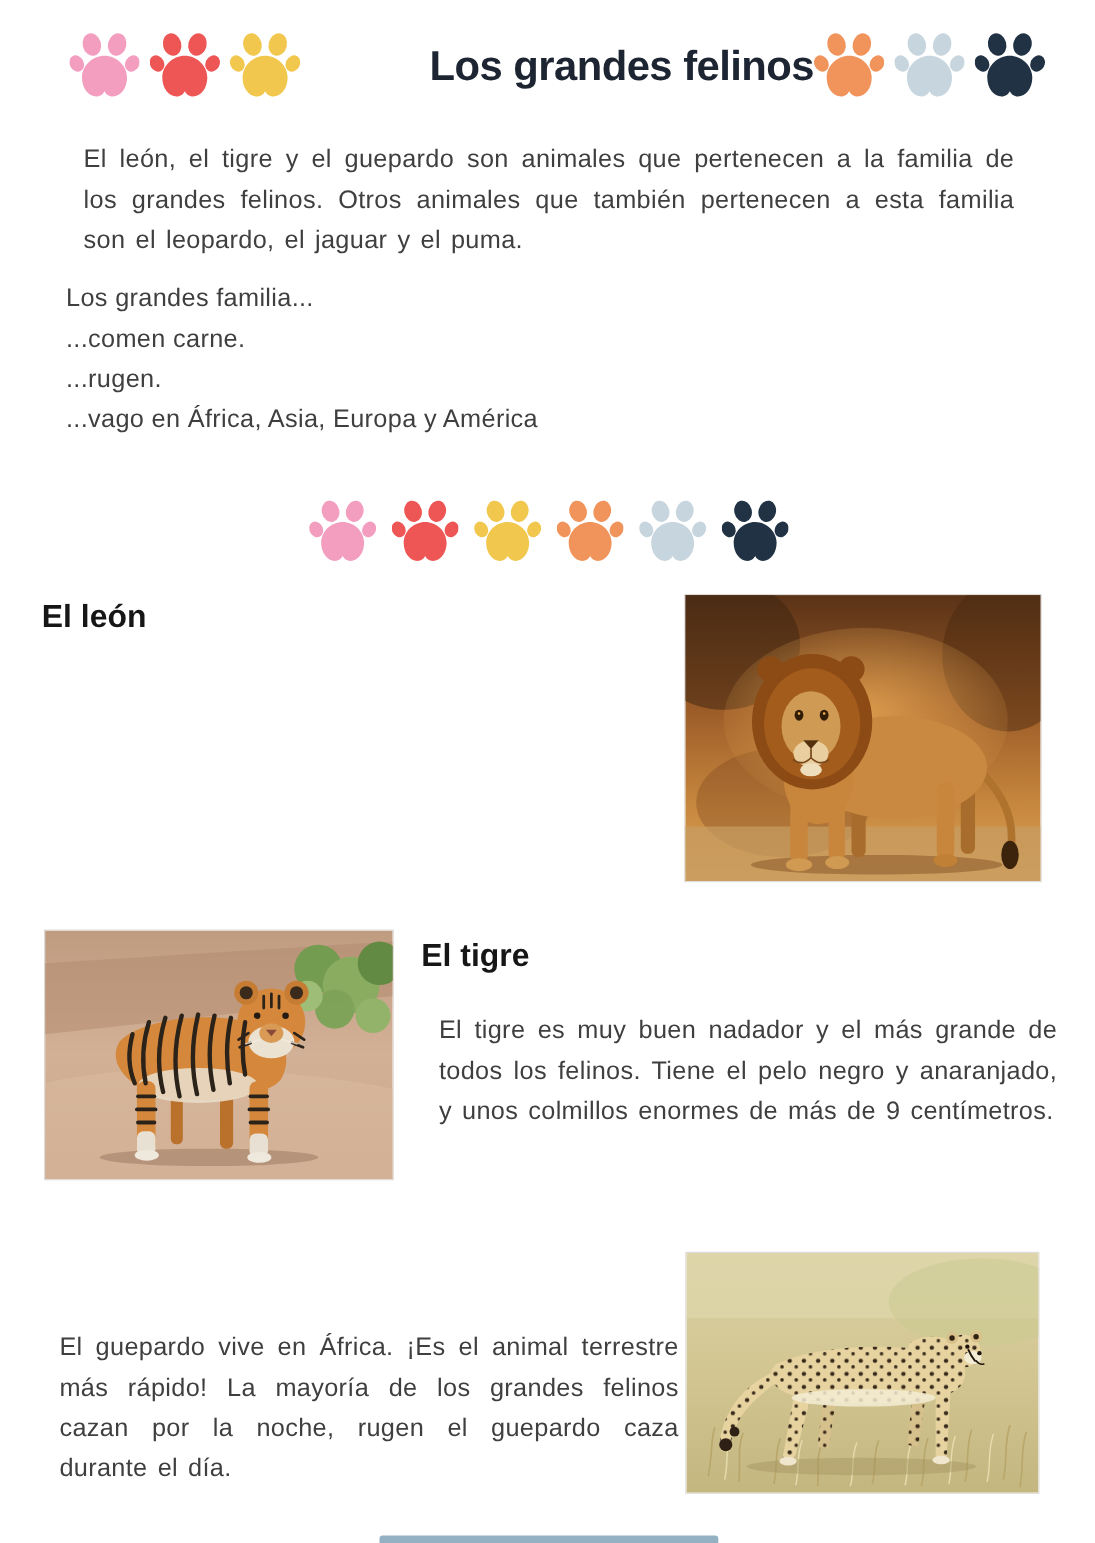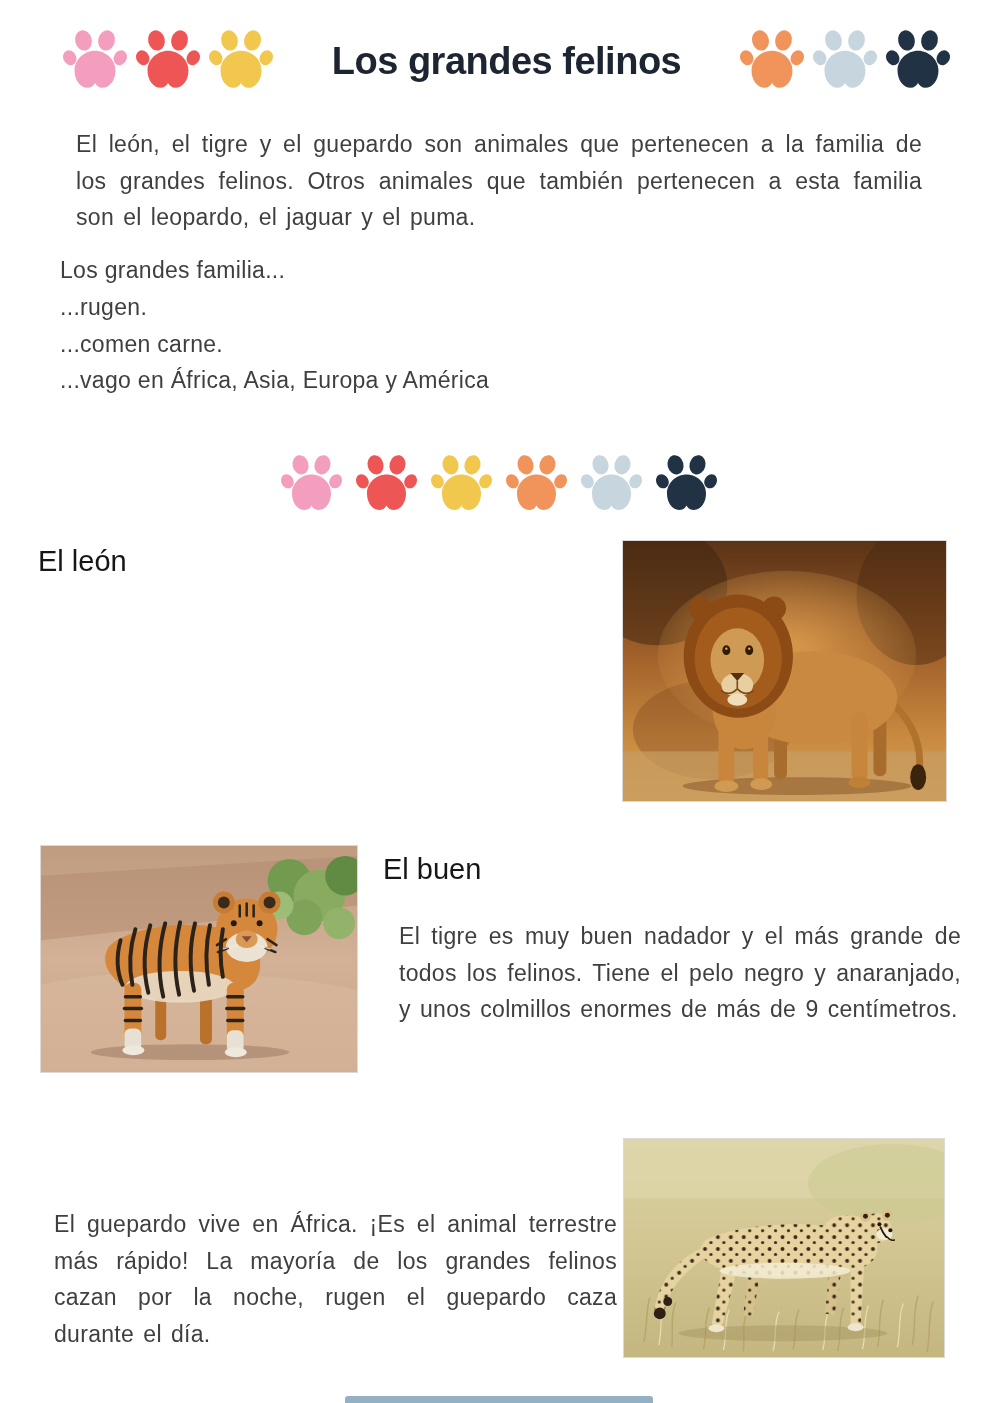--- a/index.html
+++ b/index.html
@@ -7,7 +7,7 @@
         font-family:"Liberation Sans","DejaVu Sans",sans-serif;overflow:hidden;}
   .abs{position:absolute;}
   .title{margin:0;font-size:38px;font-weight:800;letter-spacing:-.5px;
-         color:var(--color-title,#1d2532);text-align:center;}
+         color:var(--color-title,#1d2532);text-align:right;}
   .paw-row{display:flex;align-items:center;}
   .paw-row.header{gap:9px;}
   .paw-row.divider{gap:14px;}

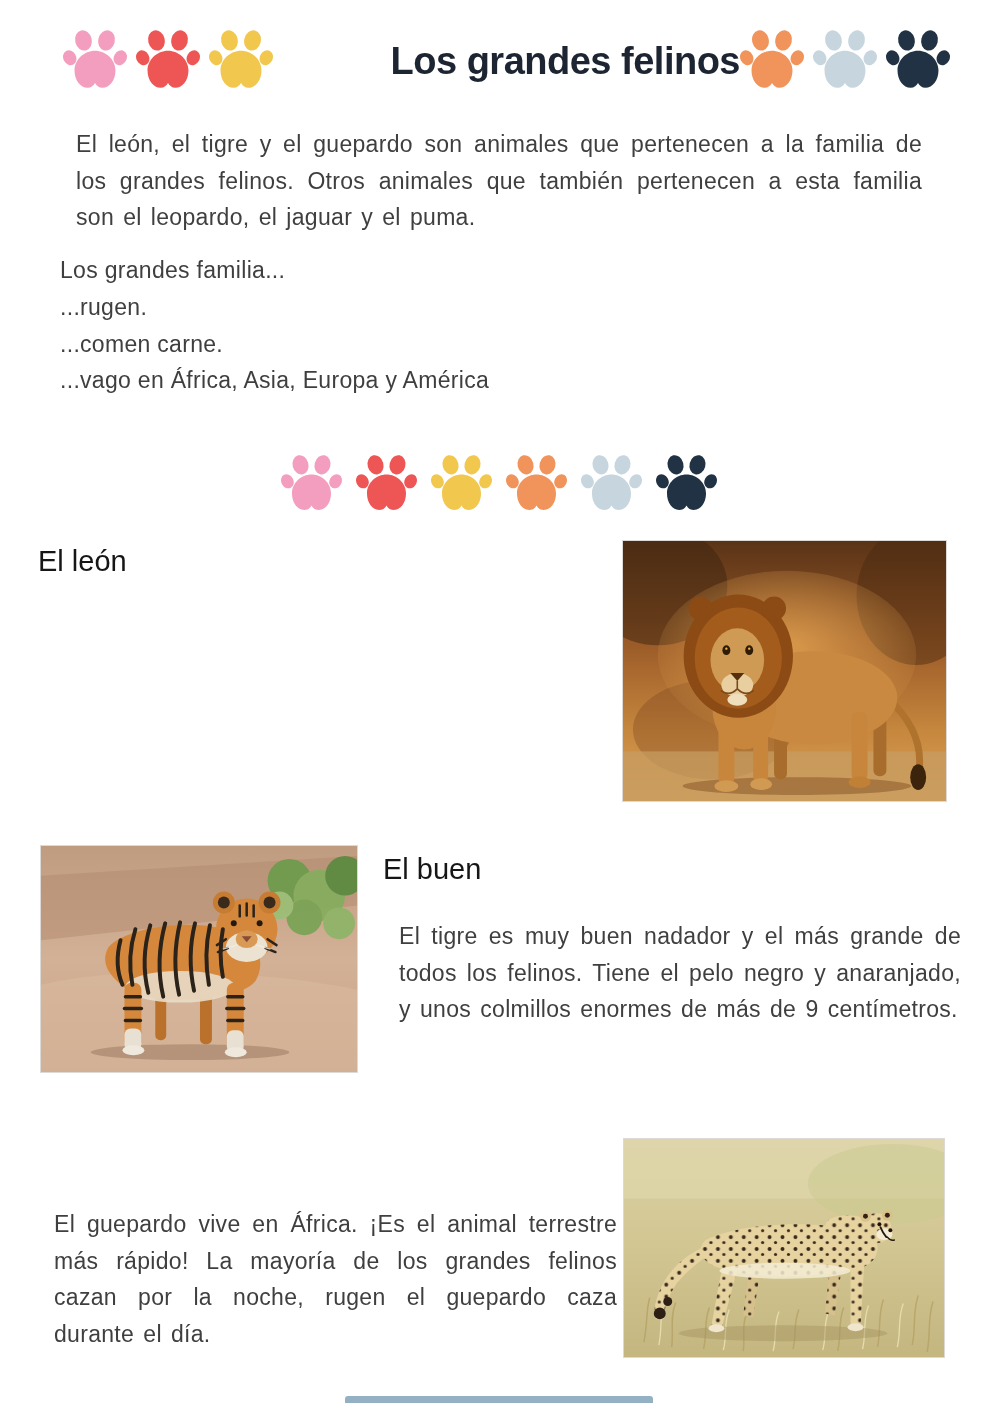--- a/index.html
+++ b/index.html
@@ -69,8 +69,8 @@
   <div class="abs" style="left:60px;top:110px;width:878px;">
     <p class="body-text">El león, el tigre y el guepardo son animales que pertenecen a la familia de los grandes felinos. Otros animales que también pertenecen a esta familia son el leopardo, el jaguar y el puma.</p>
     <p class="intro-line">Los grandes familia...</p>
+    <p class="intro-line">...comen carne.</p>
     <p class="intro-line">...rugen.</p>
-    <p class="intro-line">...comen carne.</p>
     <p class="intro-line">...vago en África, Asia, Europa y América</p>
   </div>
 

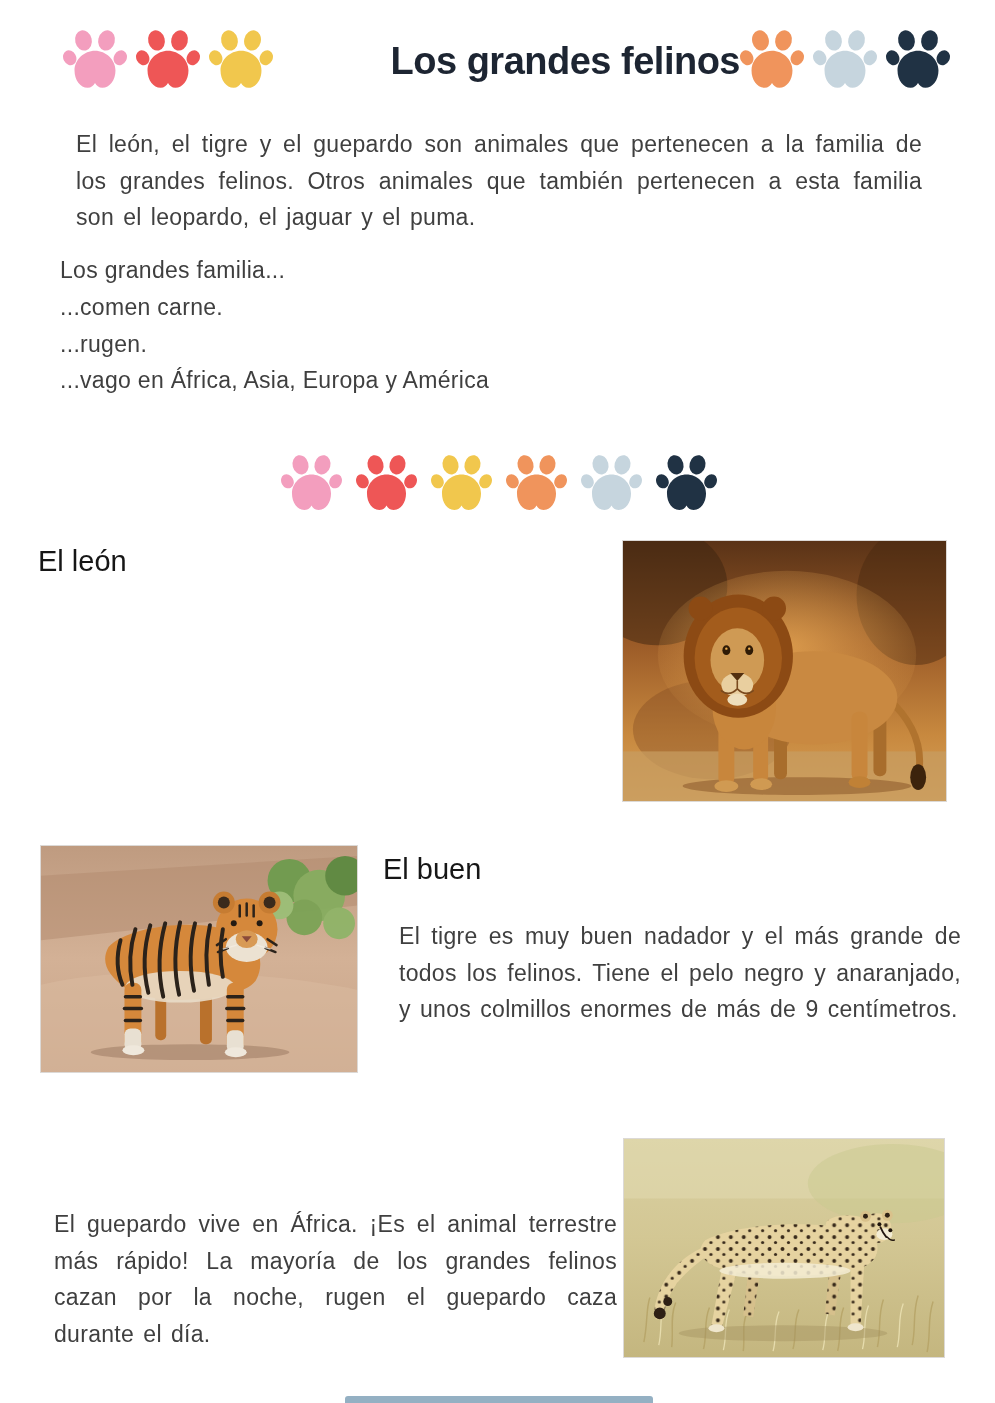--- a/index.html
+++ b/index.html
@@ -17,7 +17,7 @@
              color:var(--color-body,#3f3f3f);text-align:justify;margin:16px;}
   .intro-line{font-size:23px;line-height:36.7px;letter-spacing:.3px;
               color:var(--color-body,#3f3f3f);margin:0;}
-  .section-heading{margin:0;font-size:29px;line-height:34px;font-weight:400;
+  .section-heading{margin:0;font-size:29px;line-height:34px;font-weight:700;
                    color:var(--color-heading,#161616);}
   .photo{display:block;width:100%;height:100%;border:1px solid #dcd9d6;box-sizing:border-box;background:#fff;}
   .strip{border-radius:3px 3px 0 0;}

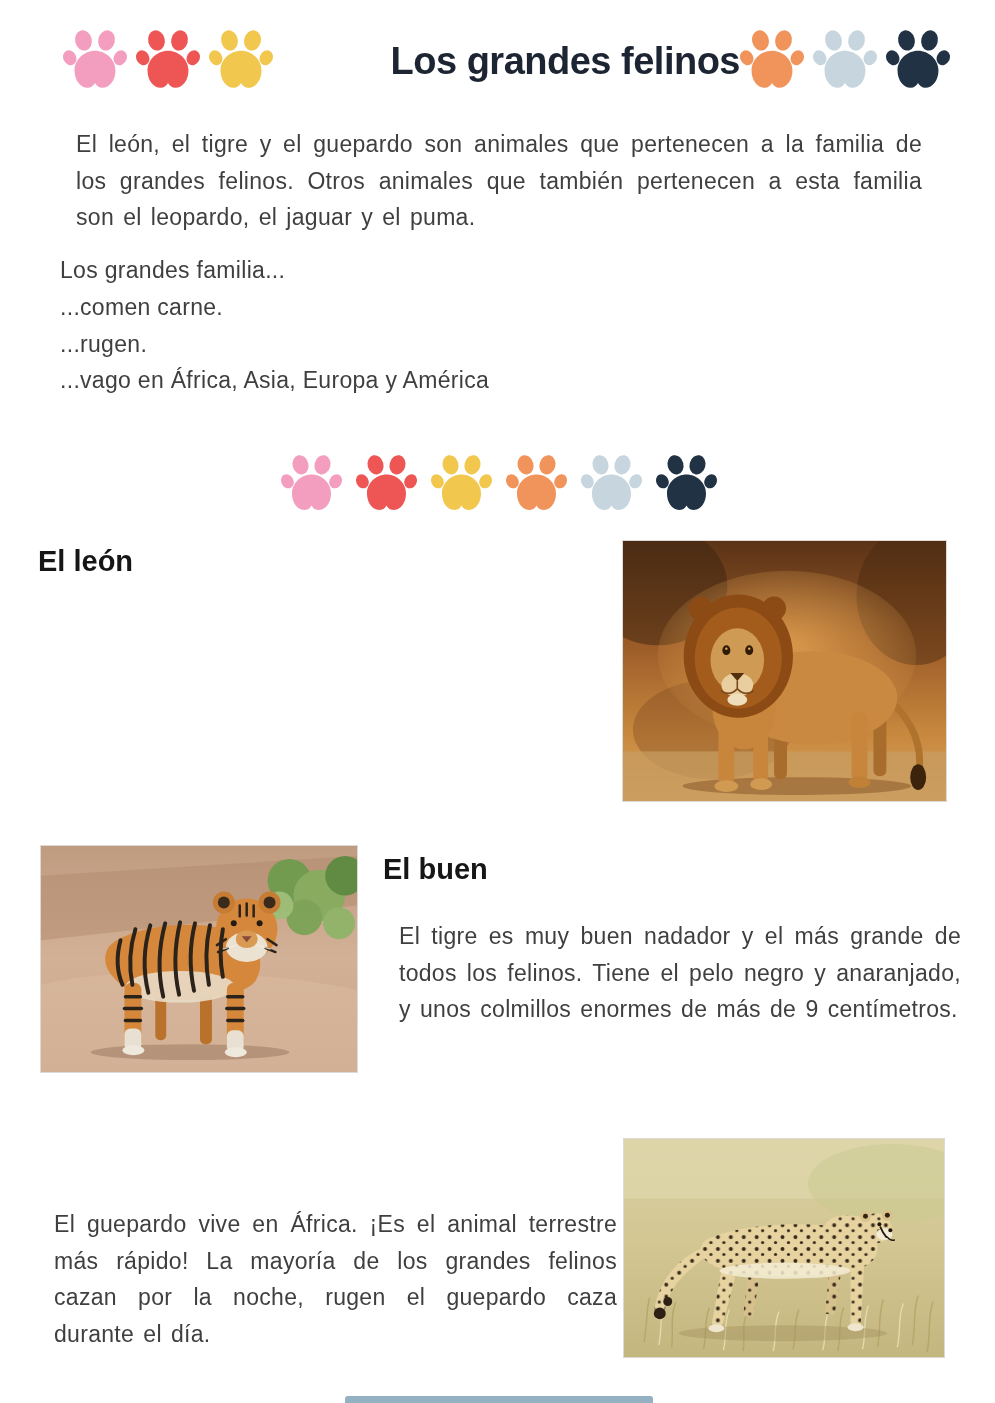--- a/index.html
+++ b/index.html
@@ -221,7 +221,7 @@
     </svg>
   </div>
 
-  <h2 class="abs section-heading" style="left:383px;top:852px;">El buen</h2>
+  <h2 class="abs section-heading" style="left:383px;top:852px;">El tigre</h2>
   <p class="abs body-text" style="left:383px;top:902px;width:562px;">El tigre es muy buen nadador y el más grande de todos los felinos. Tiene el pelo negro y anaranjado, y unos colmillos enormes de más de 9 centímetros.</p>
 
   <p class="abs body-text" style="left:38px;top:1190px;width:563px;">El guepardo vive en África. ¡Es el animal terrestre más rápido! La mayoría de los grandes felinos cazan por la noche, rugen el guepardo caza durante el día.</p>

